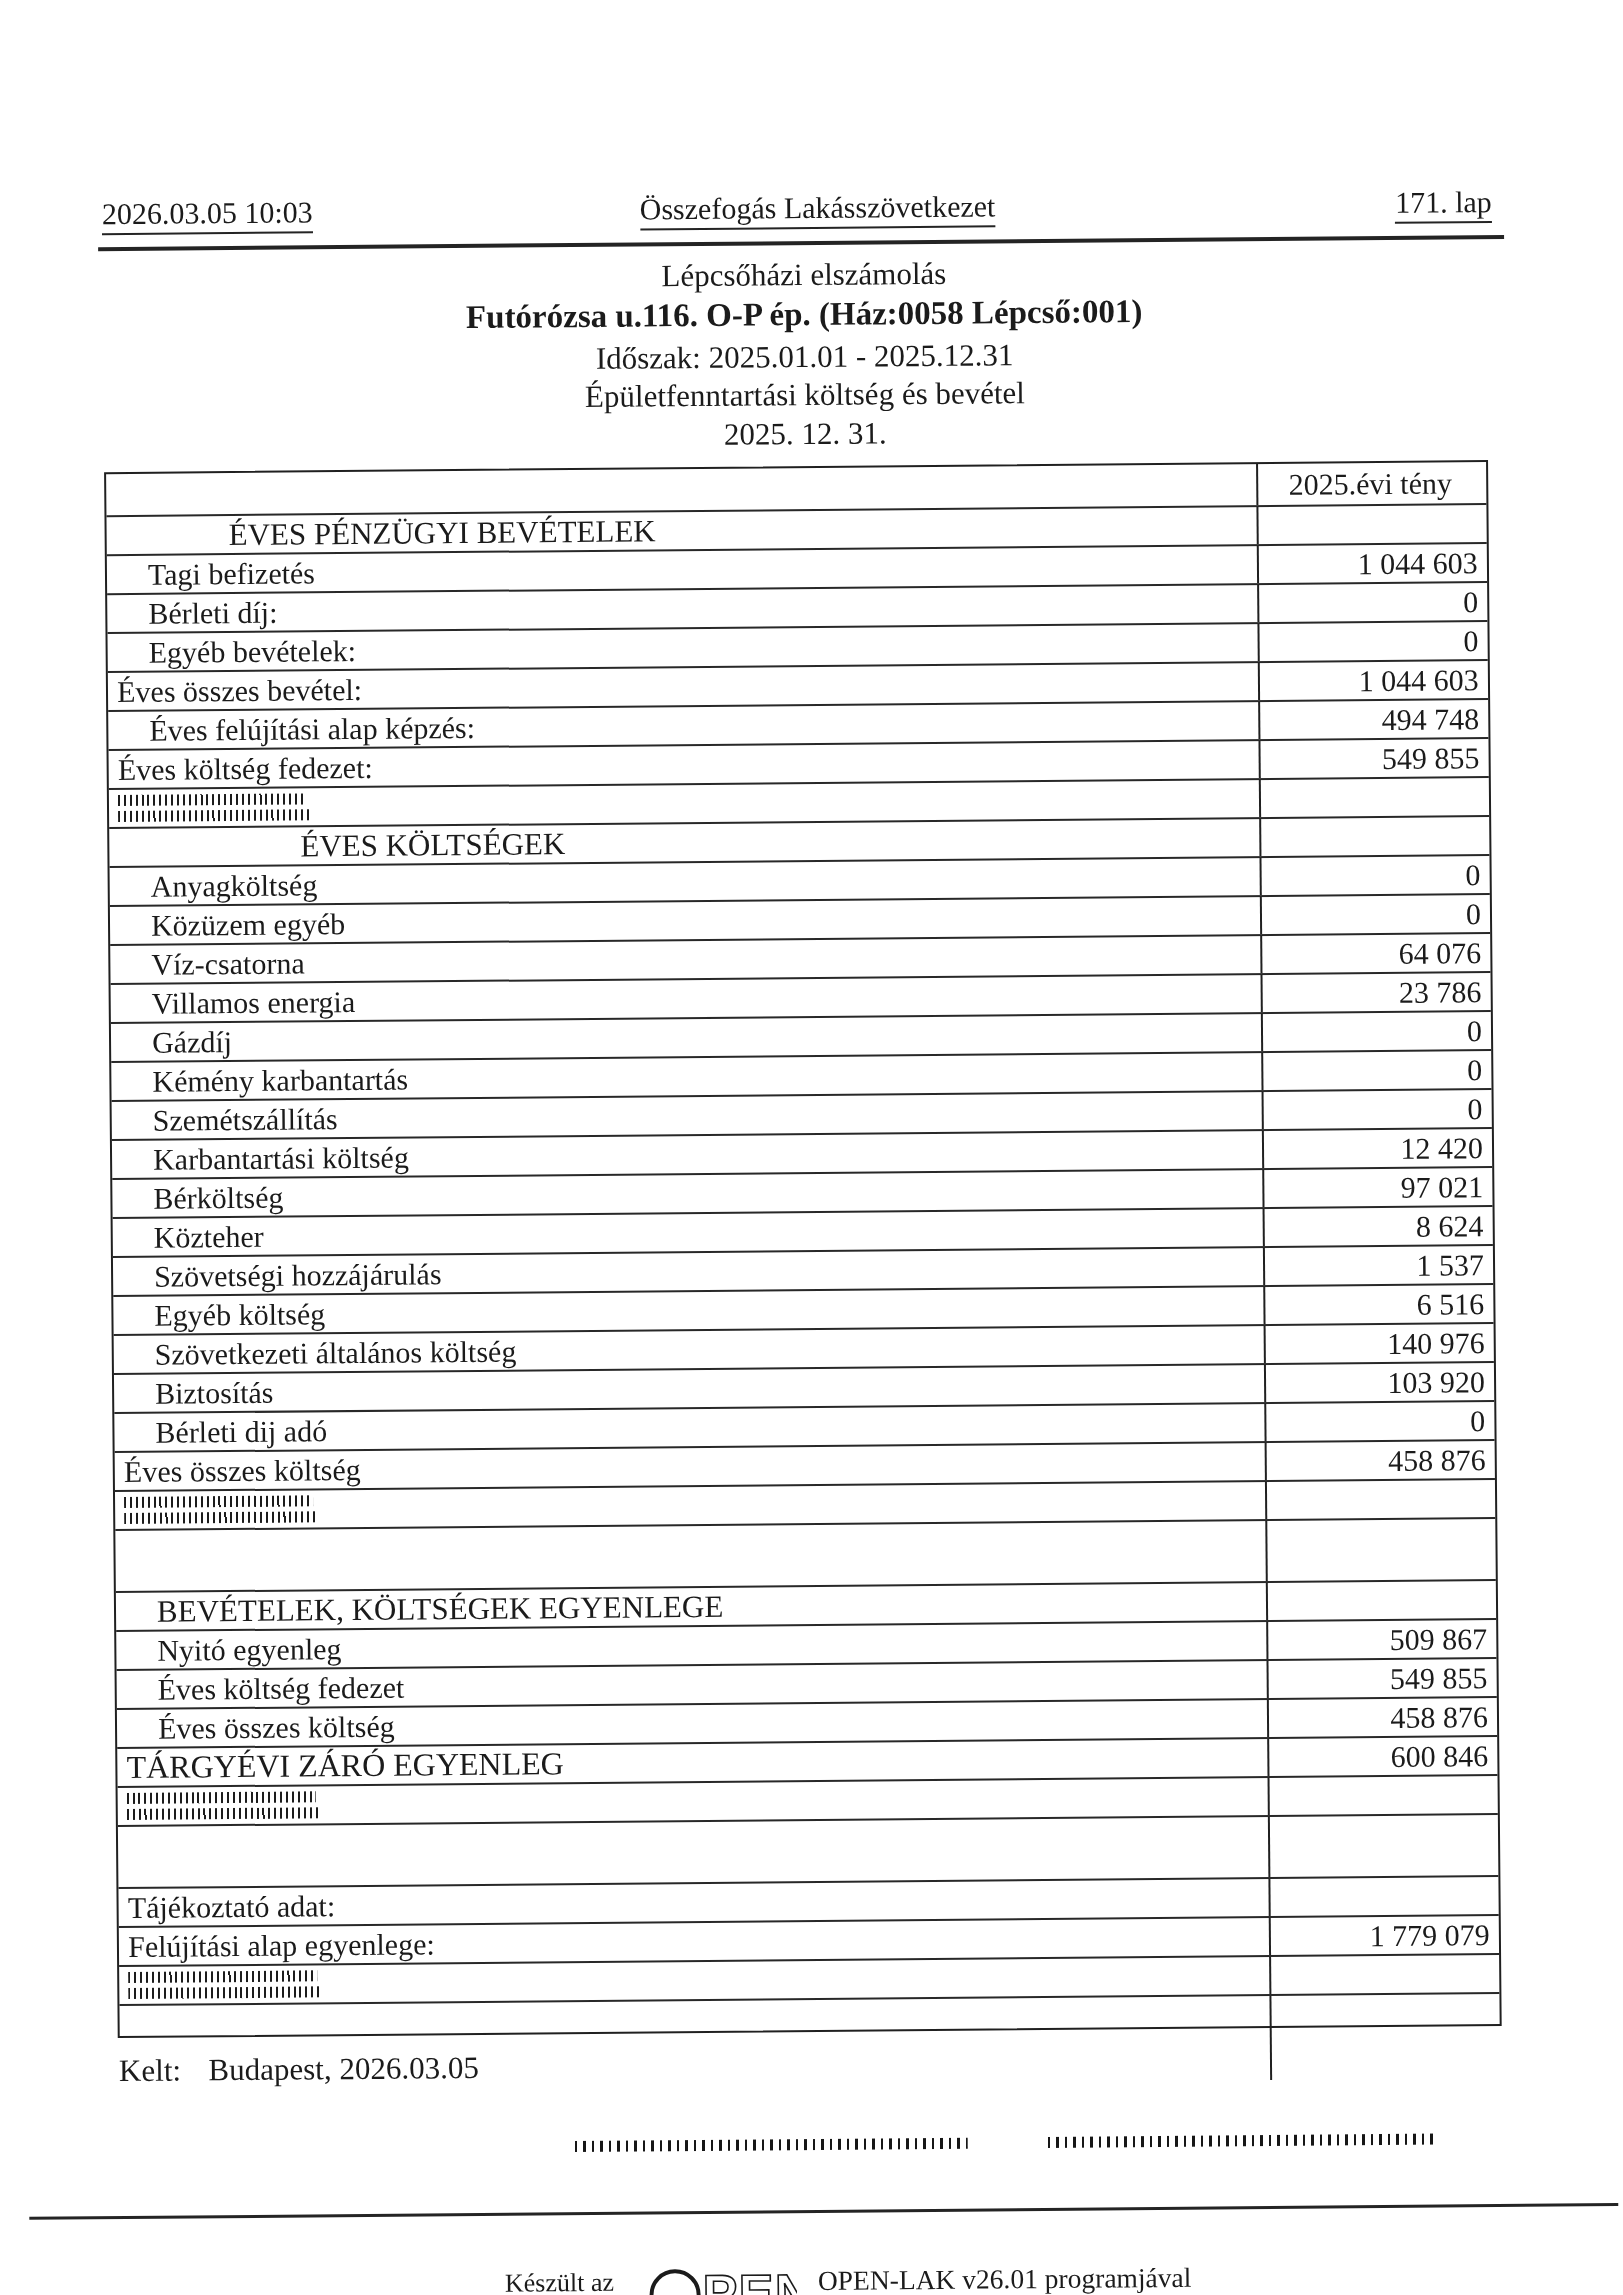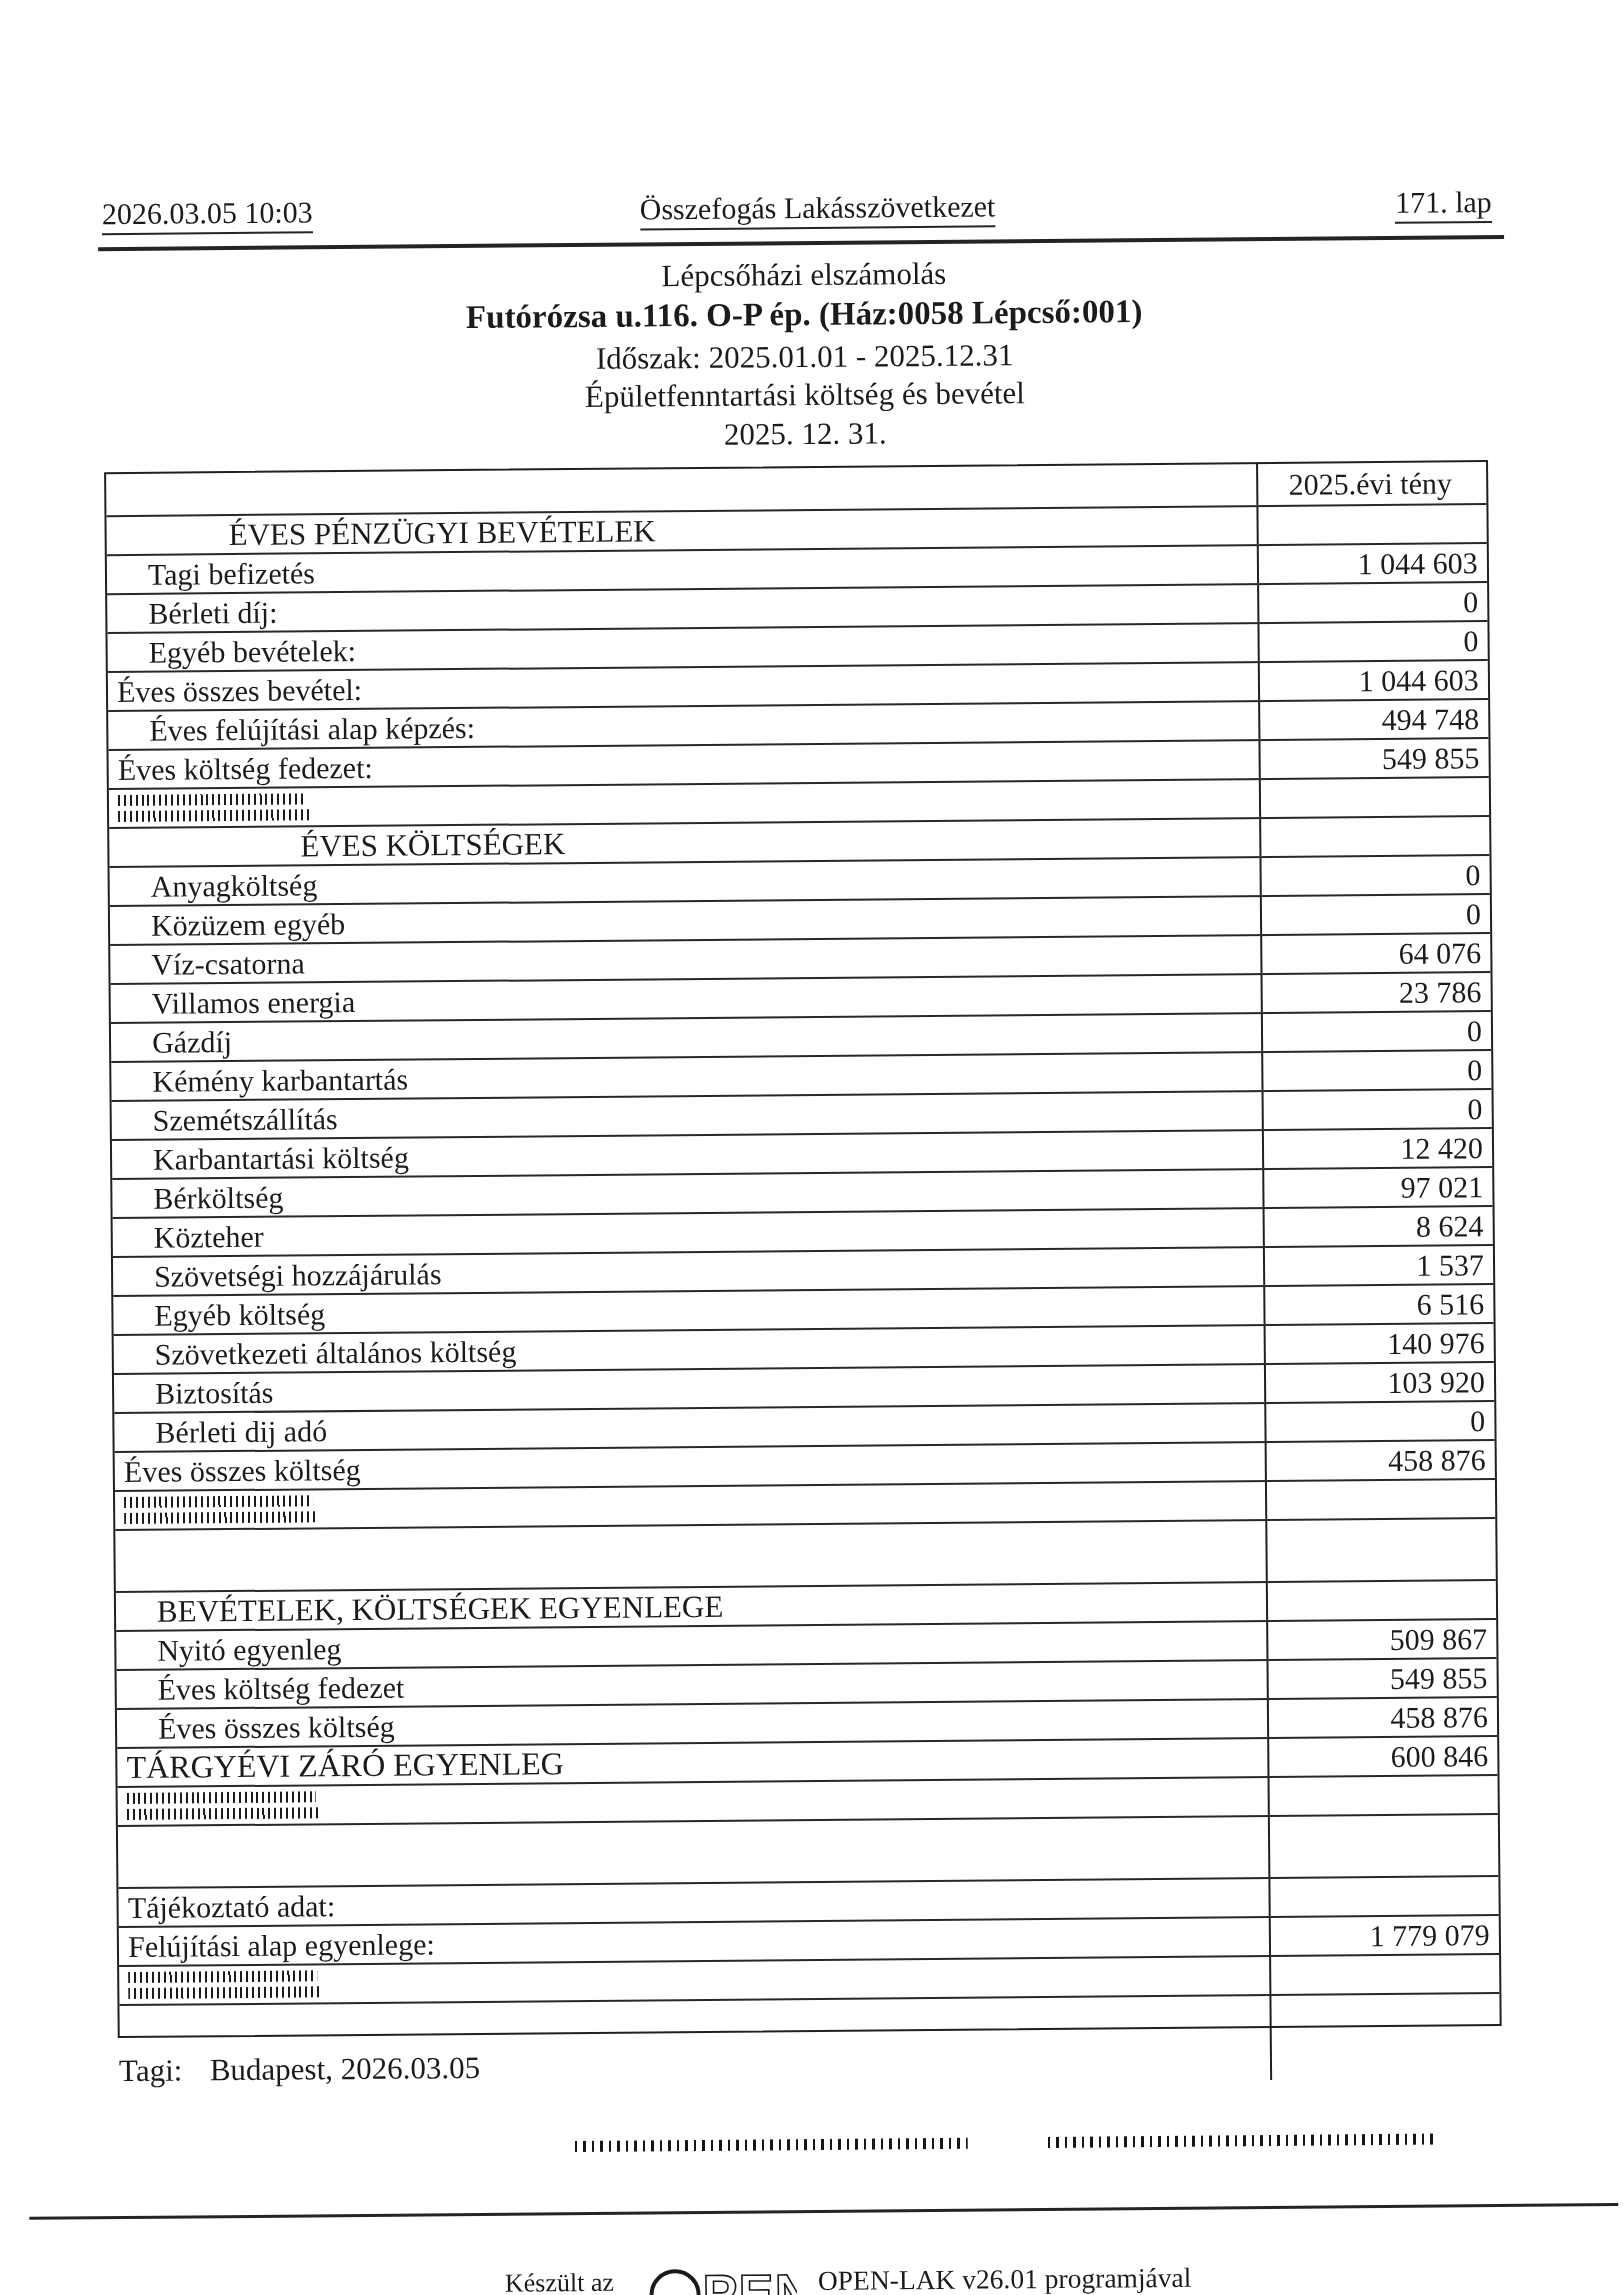--- a/index.html
+++ b/index.html
@@ -265,7 +265,7 @@
   </div>
 
   <div class="kelt">
-    <span class="k-label">Tagi:</span><span>Budapest, 2026.03.05</span>
+    <span class="k-label">Kelt:</span><span>Budapest, 2026.03.05</span>
   </div>
   <div class="dotline dot1"></div>
   <div class="dotline dot2"></div>

